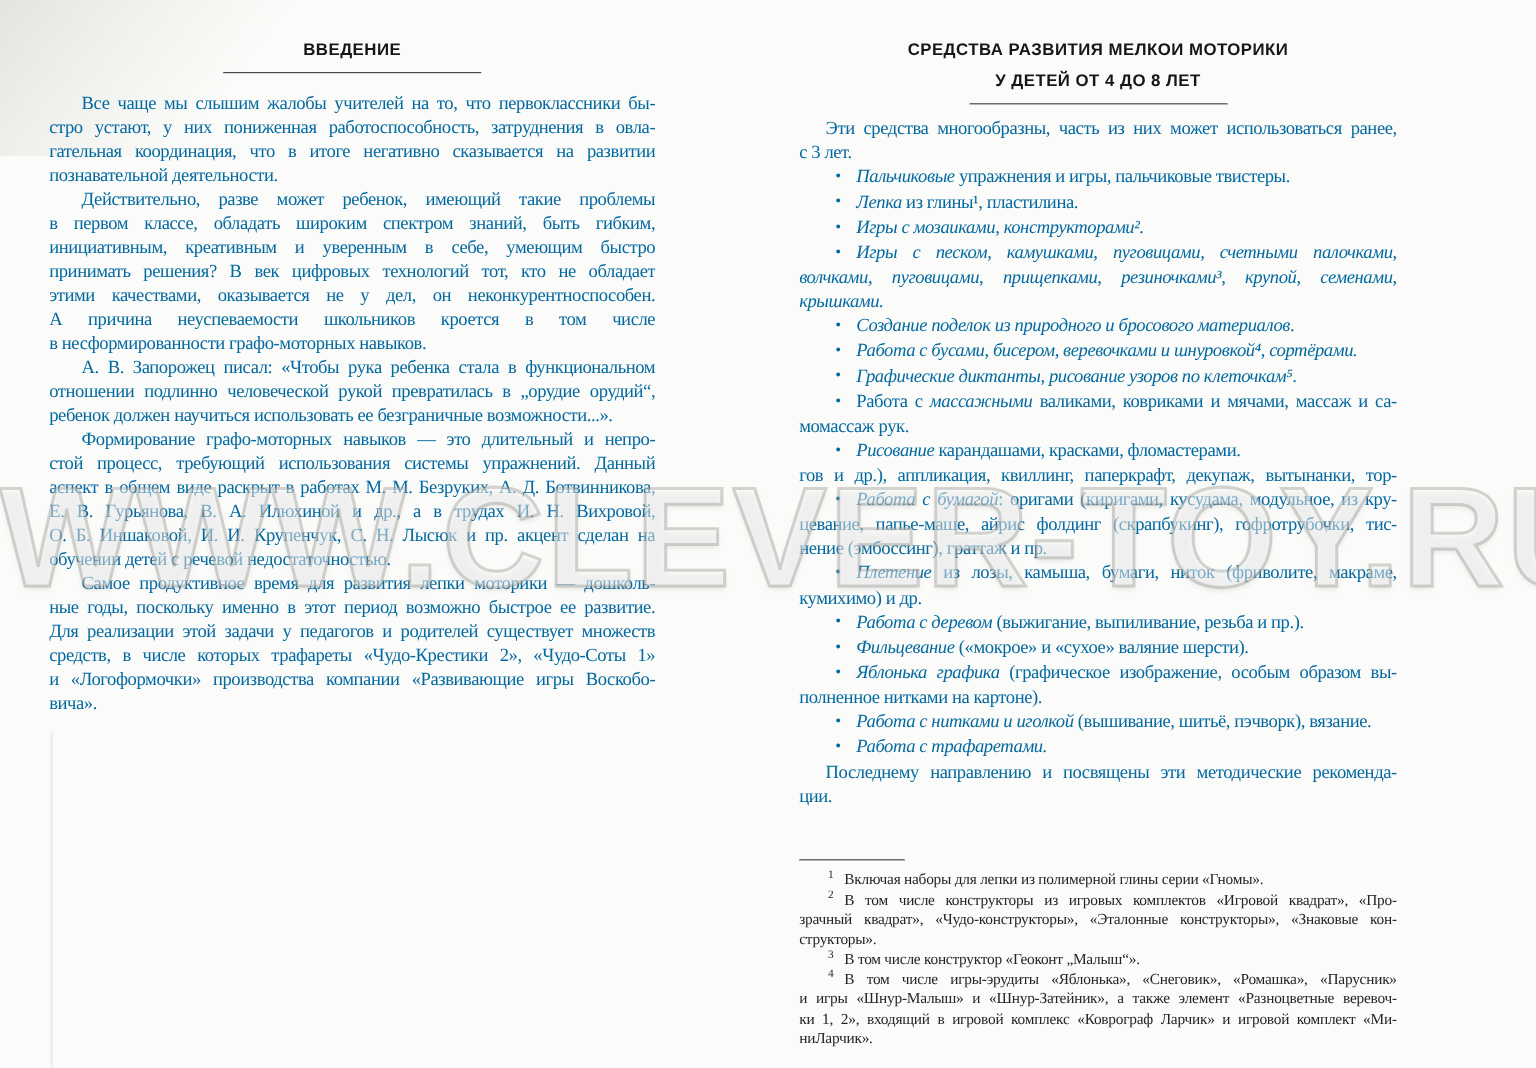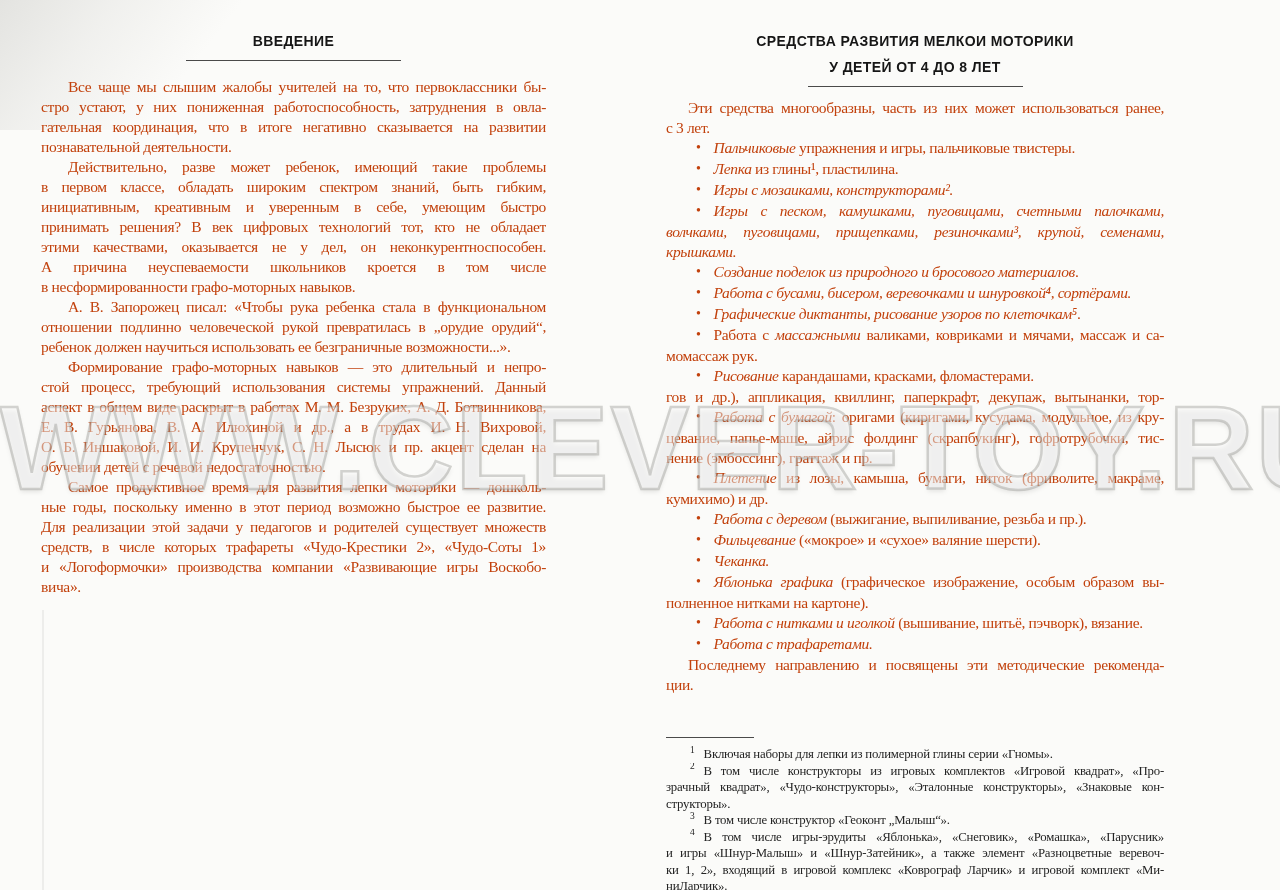--- a/index.html
+++ b/index.html
@@ -33,7 +33,7 @@
   .body-text{
     margin-top:16px;
     font-size:15.5px;line-height:20px;letter-spacing:-0.35px;
-    color:#c2410c;
+    color:#0369a1;
   }
   #right-col .body-text{margin-top:11px;}
   .ln{

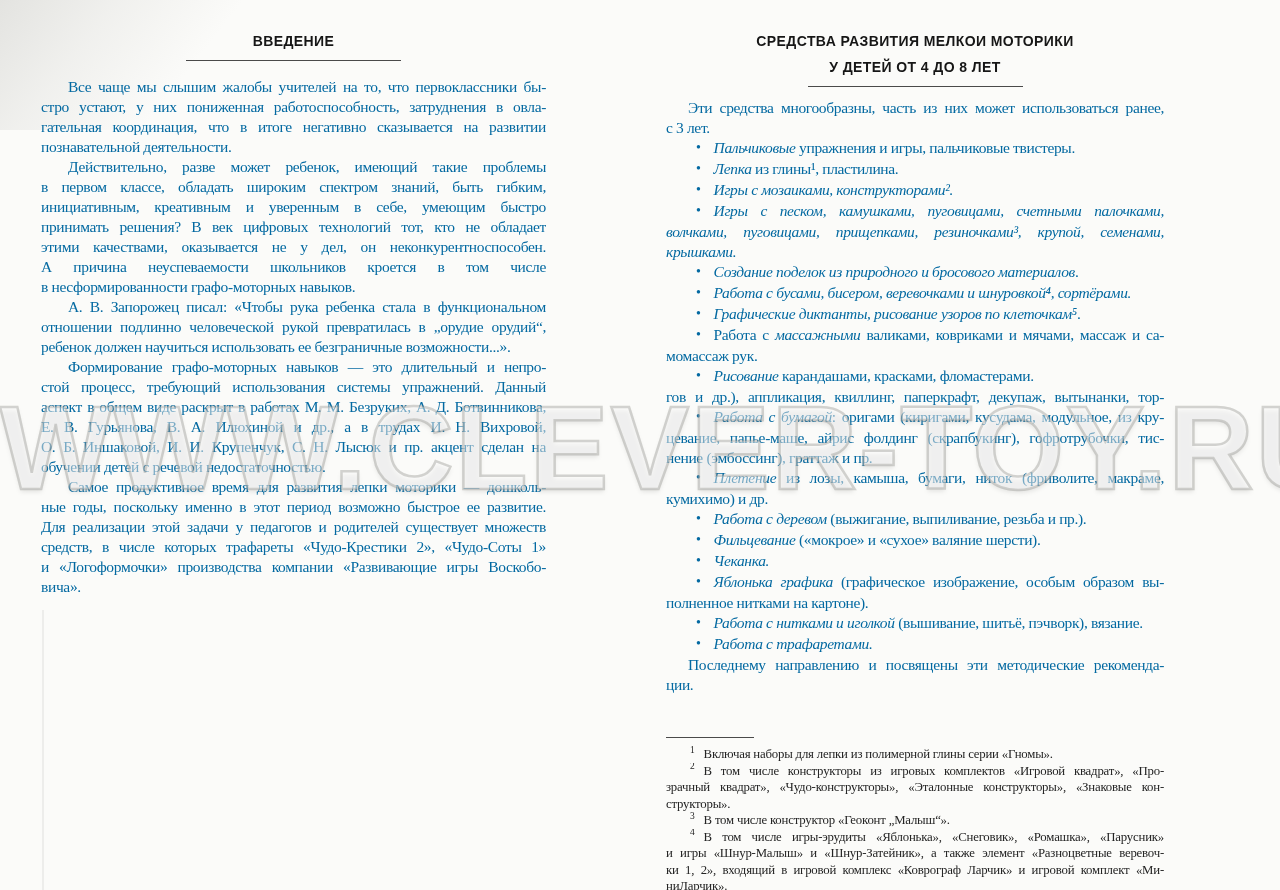--- a/index.html
+++ b/index.html
@@ -138,7 +138,6 @@
         <div class="ln last"><span>кумихимо) и др.</span></div>
         <div class="ln last bullet-first"><span class="bullet">•</span><em>Работа с деревом</em><span> (выжигание, выпиливание, резьба и пр.).</span></div>
         <div class="ln last bullet-first"><span class="bullet">•</span><em>Фильцевание</em><span> («мокрое» и «сухое» валяние шерсти).</span></div>
-        <div class="ln last bullet-first"><span class="bullet">•</span><em>Чеканка.</em></div>
         <div class="ln bullet-first"><span class="bullet">•</span><em>Яблонька графика</em><span> (графическое изображение, особым образом вы-</span></div>
         <div class="ln last"><span>полненное нитками на картоне).</span></div>
         <div class="ln last bullet-first"><span class="bullet">•</span><em>Работа с нитками и иголкой</em><span> (вышивание, шитьё, пэчворк), вязание.</span></div>

